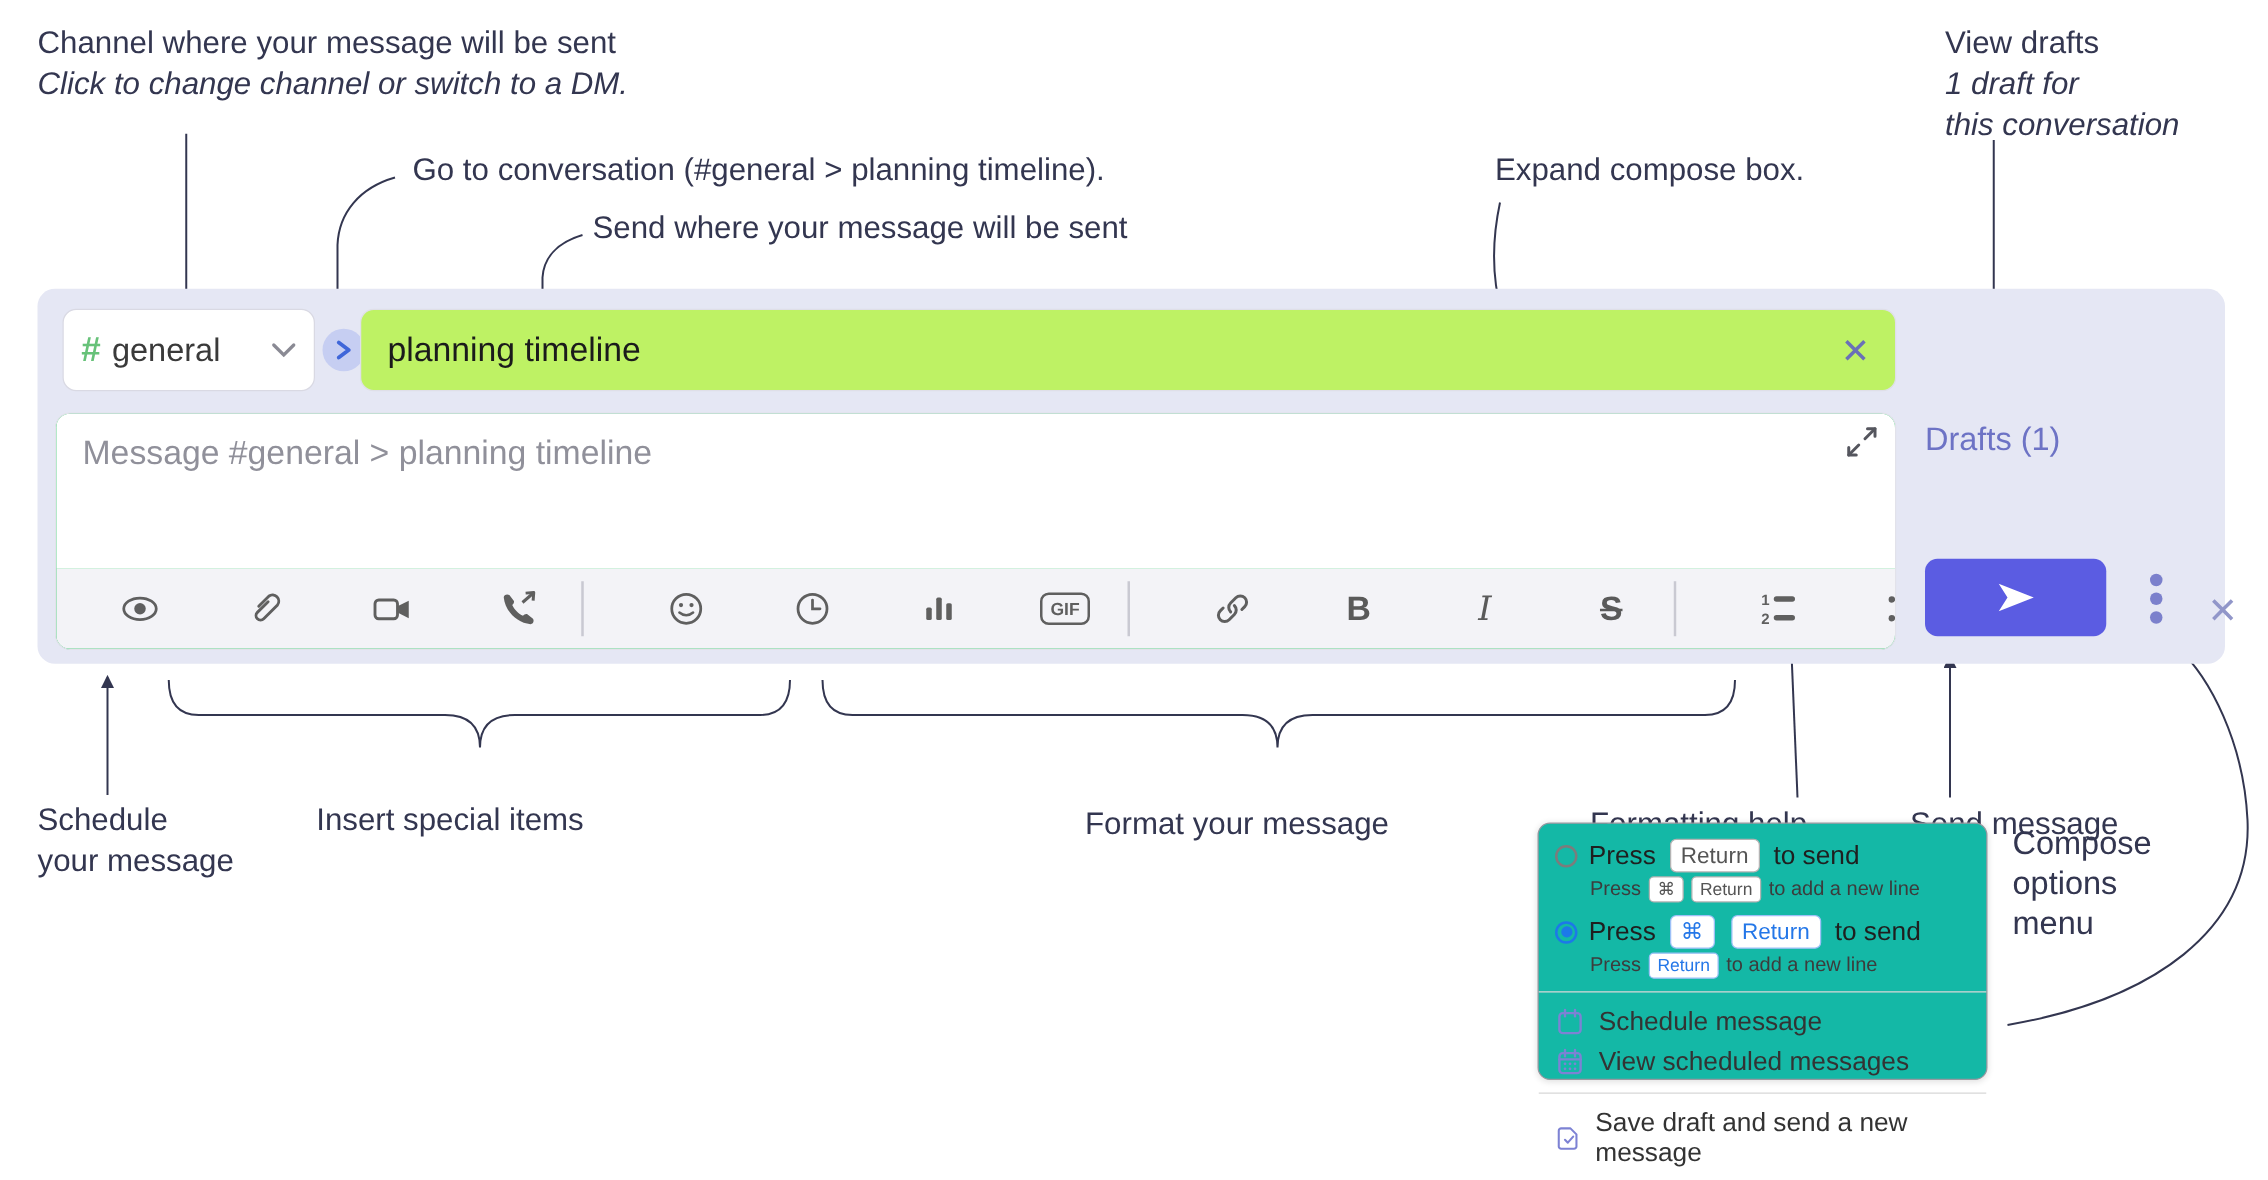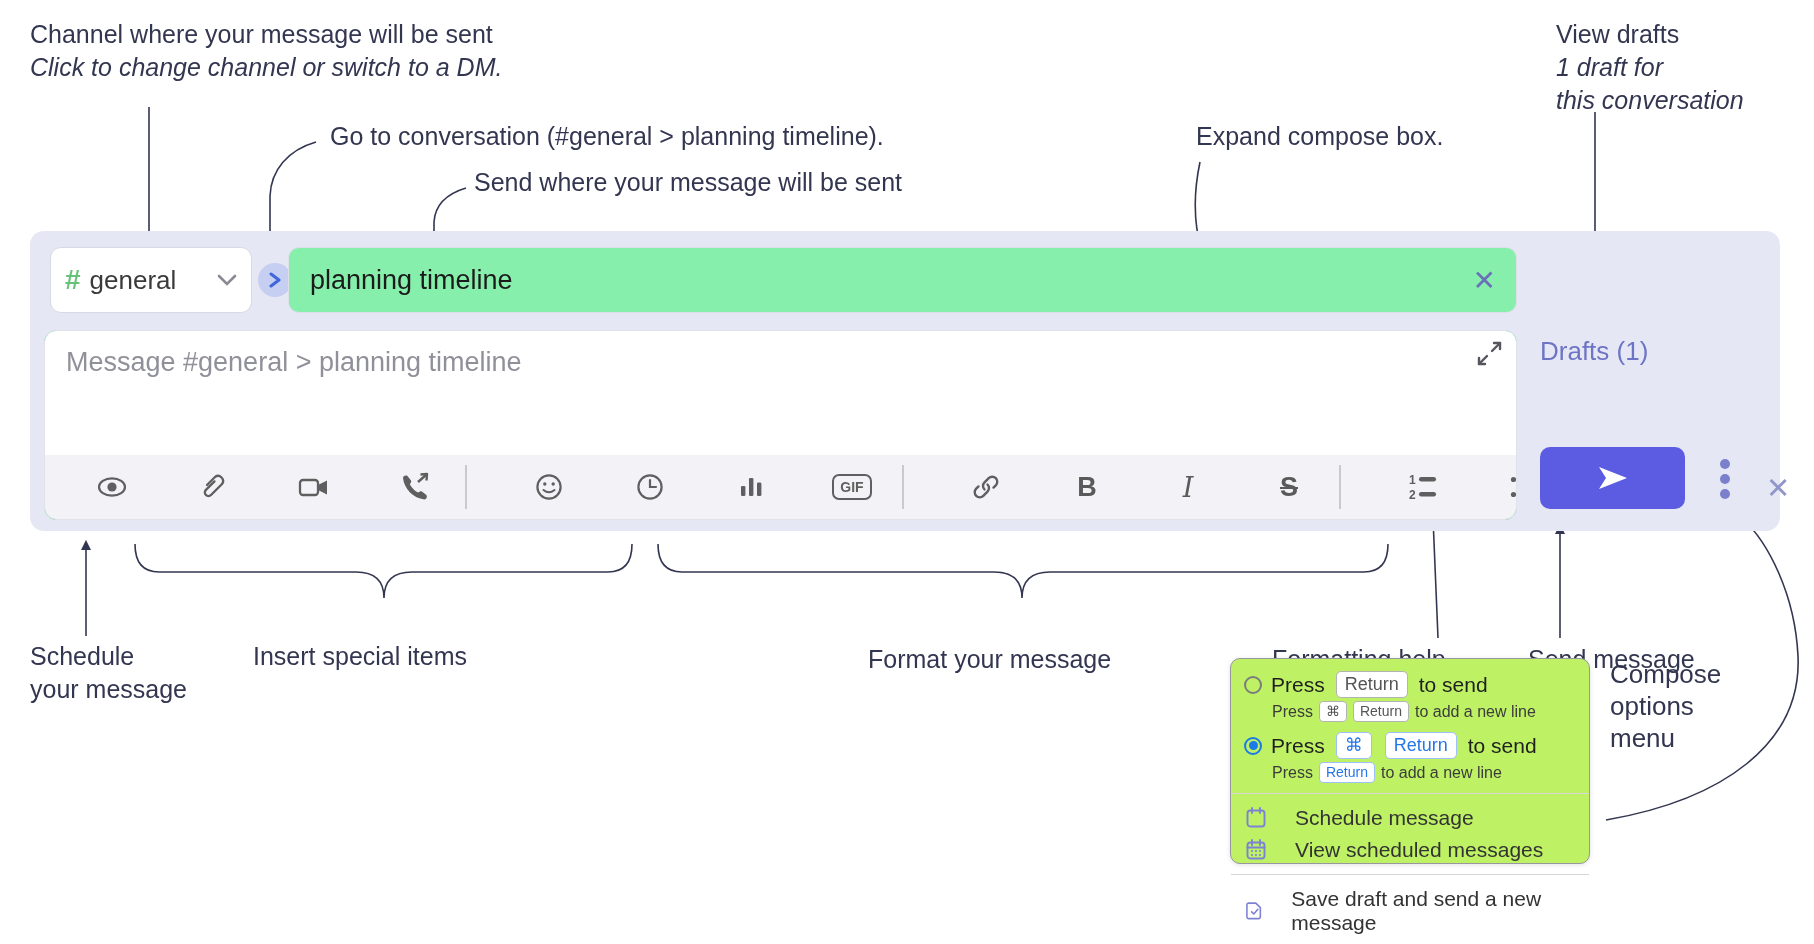--- a/index.html
+++ b/index.html
@@ -24,7 +24,7 @@
   .chev{margin-left:auto;}
   .gobtn{position:absolute;left:258px;top:263px;width:34px;height:34px;border-radius:50%;
          background:#c6cef2;display:flex;align-items:center;justify-content:center;}
-  .topicbox{position:absolute;left:288px;top:247px;width:1229px;height:66px;background:#86efac;
+  .topicbox{position:absolute;left:288px;top:247px;width:1229px;height:66px;background:#bef264;
             border:1px solid #dfdfe8;border-radius:11px;box-sizing:border-box;display:flex;align-items:center;justify-content:flex-end;}
   .topicbox input{border:none;outline:none;flex:1;font-family:"Liberation Sans",sans-serif;
             font-size:27px;color:#1b1b1b;padding:0 0 0 21px;background:transparent;}

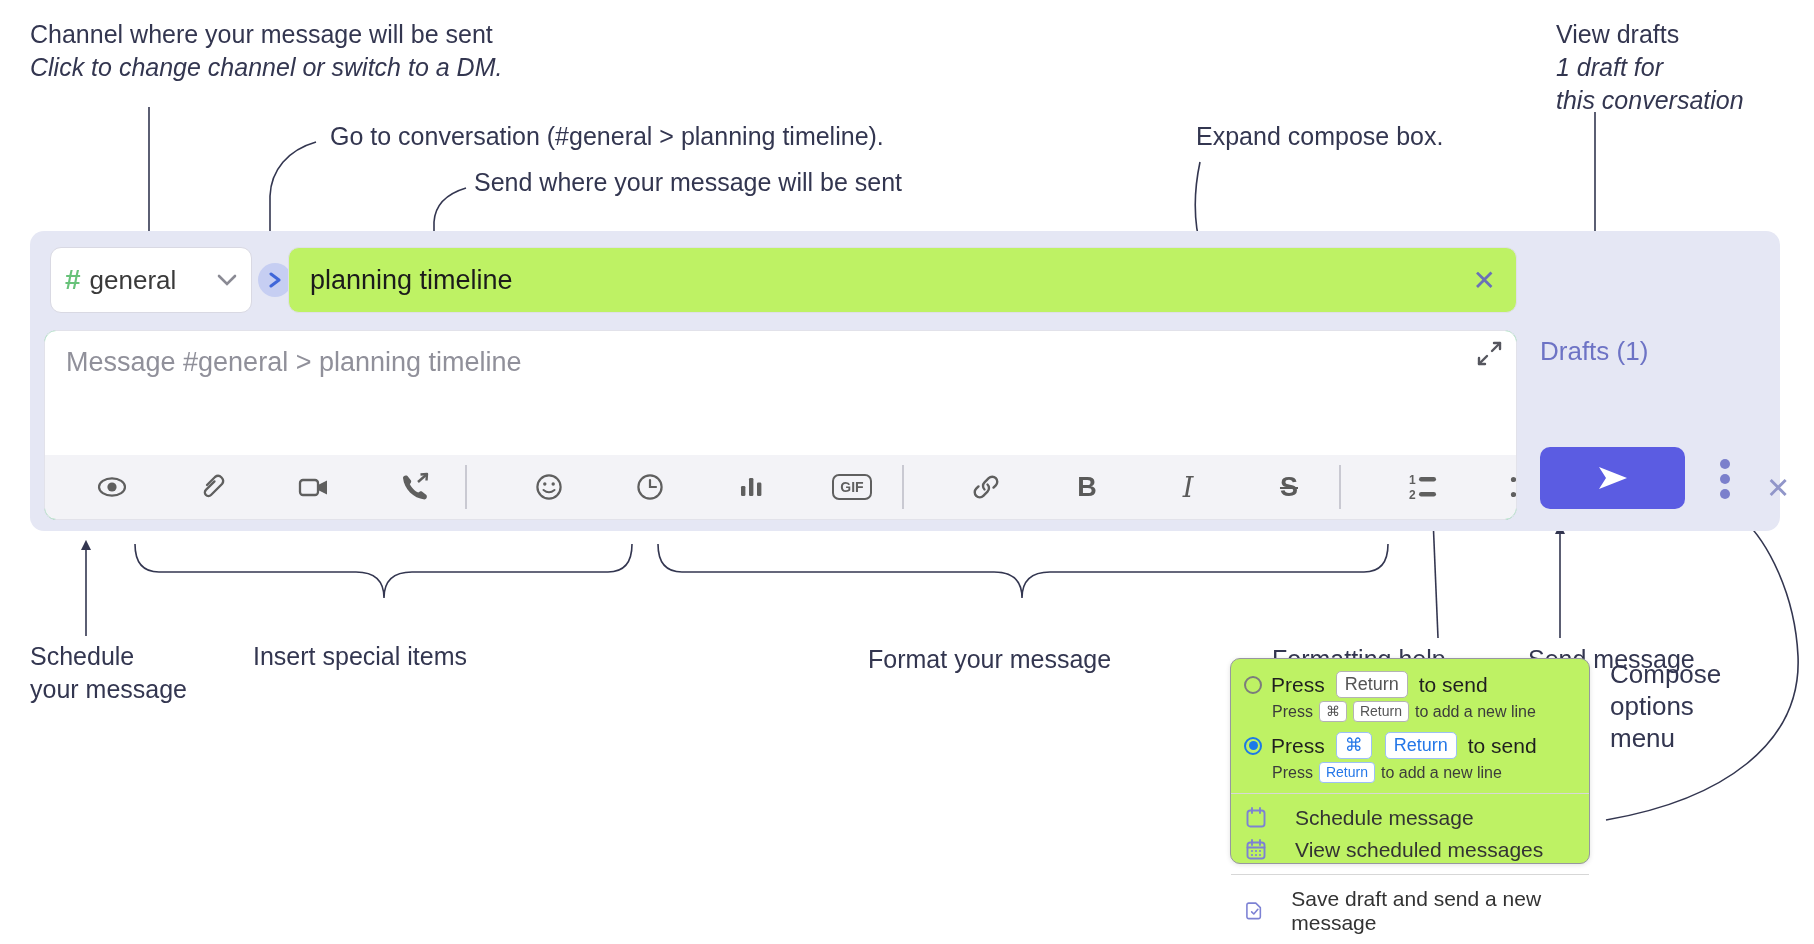--- a/index.html
+++ b/index.html
@@ -58,7 +58,7 @@
   .dots{position:absolute;left:1717px;top:457px;cursor:pointer;}
 
   
-  .popup{position:absolute;left:1230px;top:658px;width:360px;height:206px;background:#bef264;
+  .popup{position:absolute;left:1230px;top:658px;width:360px;height:206px;background:#14b8a6;
          border:1.5px solid #97979f;border-radius:10px;box-shadow:0 1px 5px rgba(0,0,0,.12);
          box-sizing:border-box;padding:12px 14px 8px 13px;font-size:21px;color:#1f1f1f;}
   .prow{display:flex;align-items:center;gap:9px;cursor:pointer;}

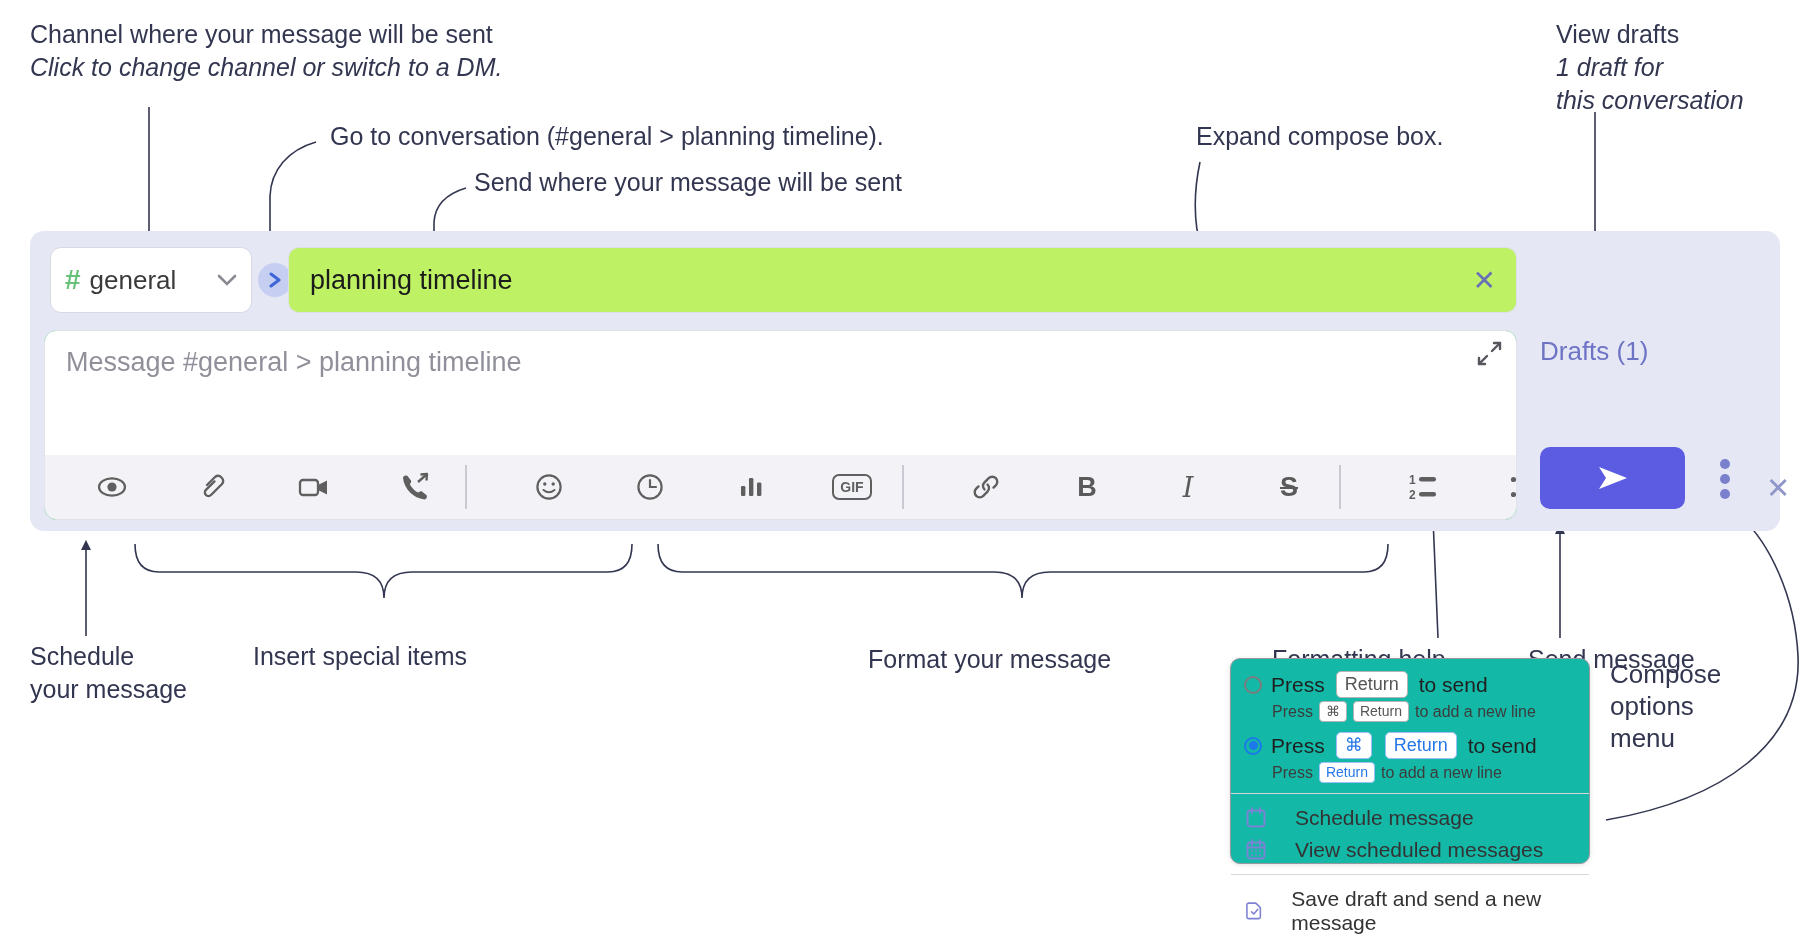--- a/index.html
+++ b/index.html
@@ -72,7 +72,7 @@
   .sub{margin:3px 0 10px 28px;font-size:16px;color:#3c3c3c;display:flex;align-items:center;gap:6px;}
   .sub .chip{font-size:14px;line-height:19px;padding:0 6px;border-radius:4px;margin:0;}
   .pdiv{border-top:1px solid #d7d7d7;margin:8px -14px 8px -13px;}
-  .mrow{display:flex;align-items:center;gap:28px;padding:4px 1px;font-size:21px;color:#333;cursor:pointer;}
+  .mrow{display:flex;align-items:center;gap:12px;padding:4px 1px;font-size:21px;color:#333;cursor:pointer;}
 </style>
 </head>
 <body>

